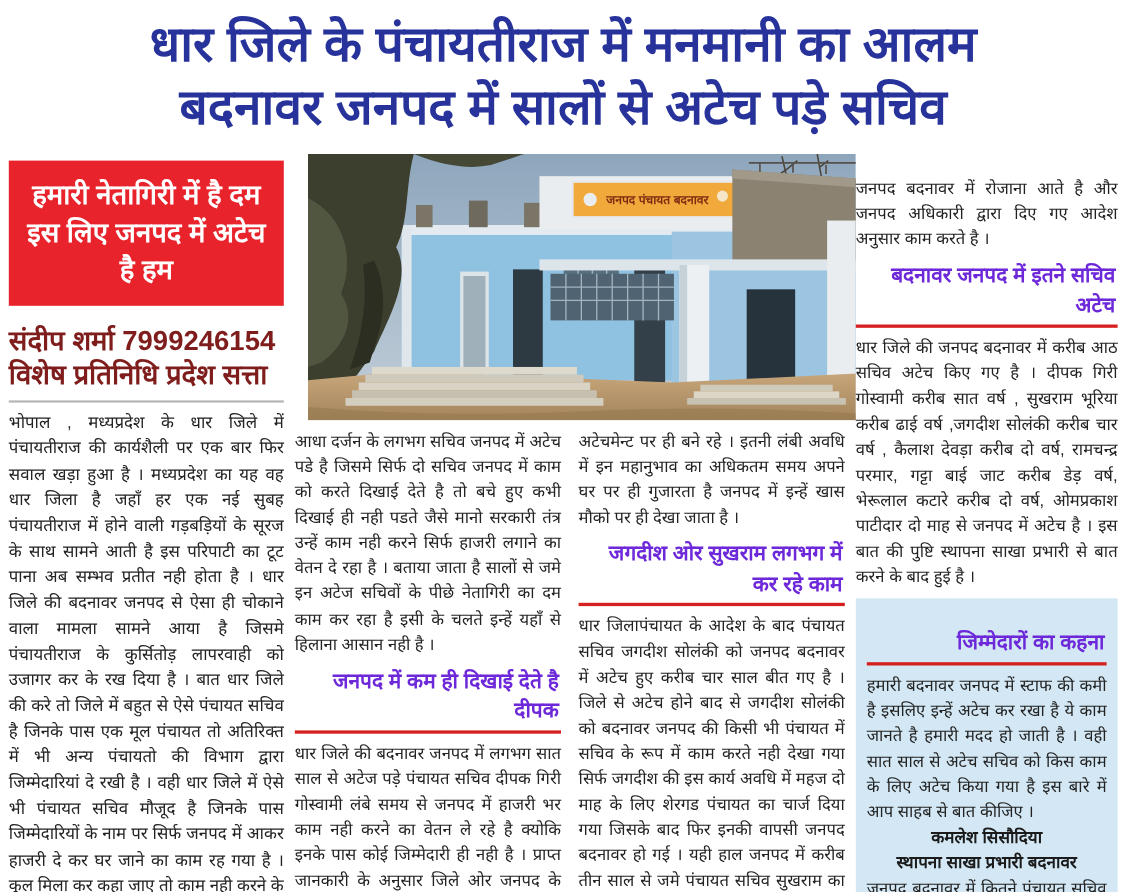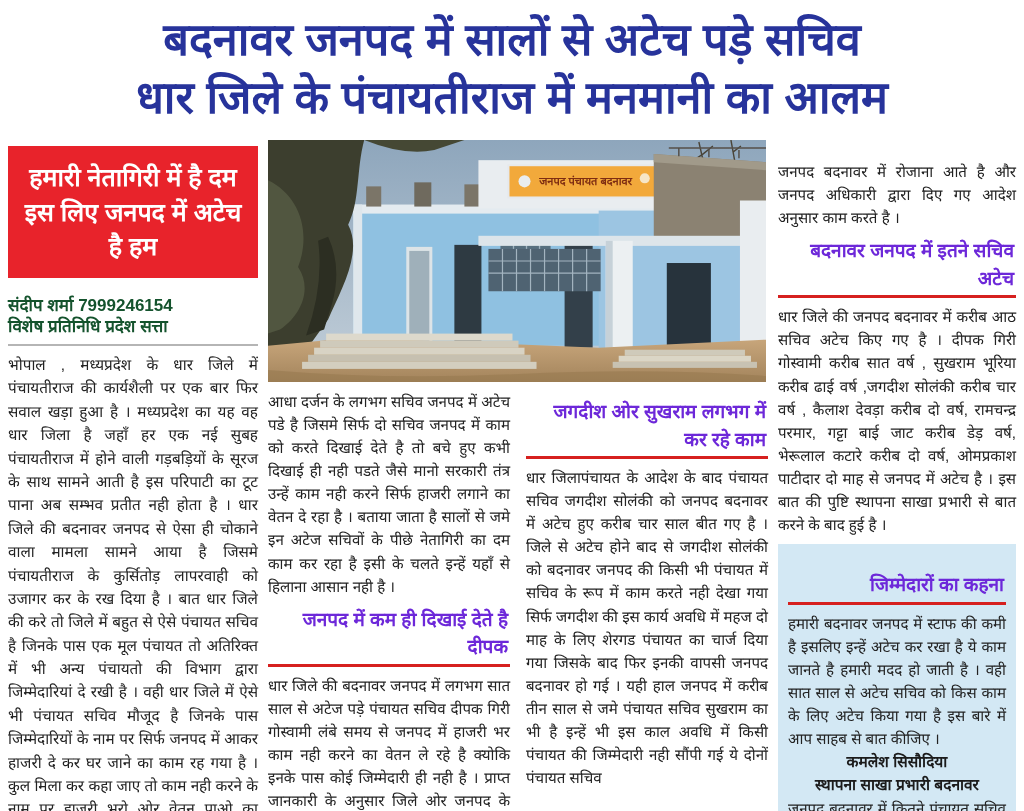--- a/index.html
+++ b/index.html
@@ -40,8 +40,8 @@
 <div class="page">
 
   <div class="masthead">
+    <div class="hl">धार जिले के पंचायतीराज में मनमानी का आलम</div>
     <div class="hl">बदनावर जनपद में सालों से अटेच पड़े सचिव</div>
-    <div class="hl">धार जिले के पंचायतीराज में मनमानी का आलम</div>
   </div>
 
   <div class="content">

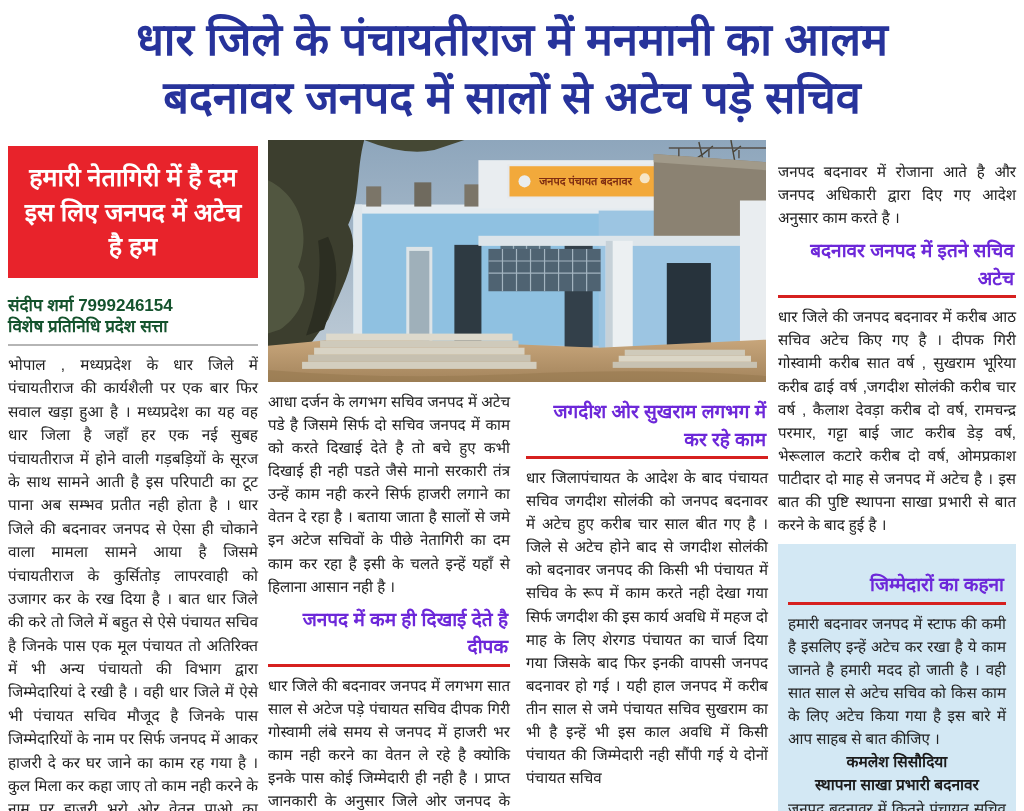--- a/index.html
+++ b/index.html
@@ -22,7 +22,7 @@
   .body-txt{font-size:15.1px;line-height:1.53;text-align:justify;color:#222;}
   .col1 .body-txt{font-size:15.3px;}
   
-  .photo-wrap{width:498px;height:242px;margin-bottom:8px;}
+  .photo-wrap{width:498px;height:242px;margin-bottom:8px;margin-left:12px;}
   .photo-wrap svg{display:block;width:100%;height:100%;}
   .midcols{display:flex;gap:16px;}
   .midcol{flex:1;min-width:0;}

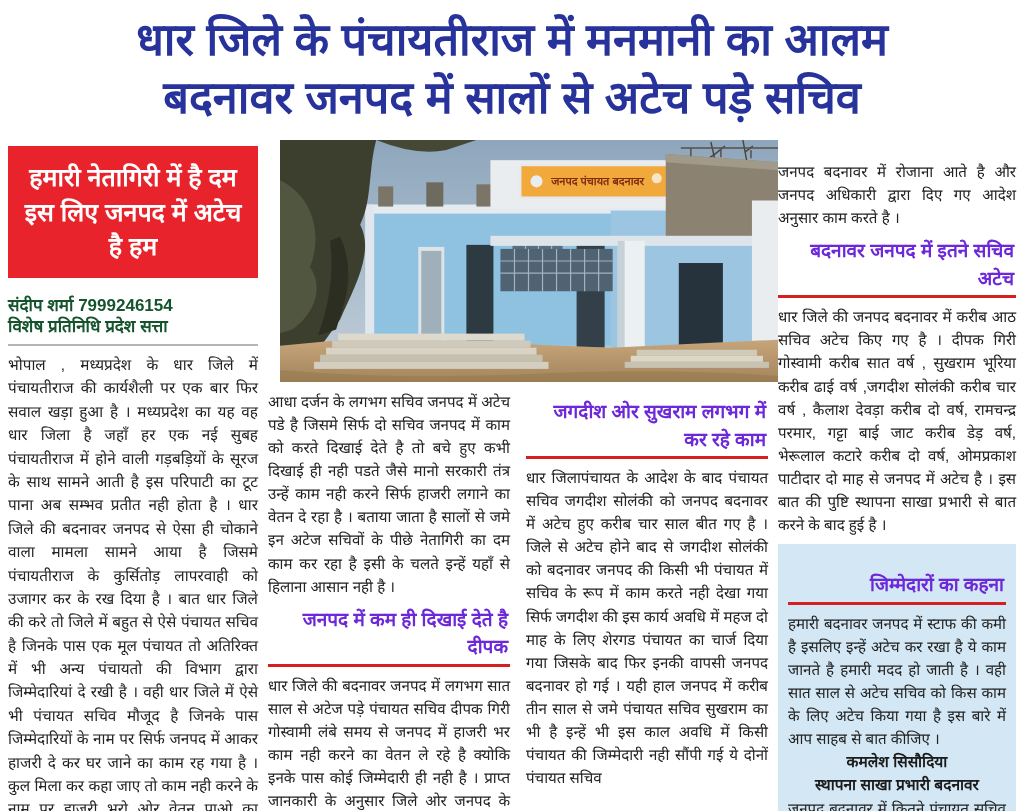--- a/index.html
+++ b/index.html
@@ -17,7 +17,7 @@
   
   .redbox{background:#e8232b;color:#fff;font-weight:800;font-size:25px;line-height:1.38;
           text-align:center;padding:14px 8px;margin:6px 0 17px 0;}
-  .byline{font-weight:800;font-size:17px;line-height:1.25;color:#14532d;}
+  .byline{font-weight:800;font-size:25px;line-height:1.25;color:#7f1d1d;}
   .byline-rule{border-bottom:2px solid #b5b5b5;margin:7px 0 7px 0;}
   .body-txt{font-size:15.1px;line-height:1.53;text-align:justify;color:#222;}
   .col1 .body-txt{font-size:15.3px;}

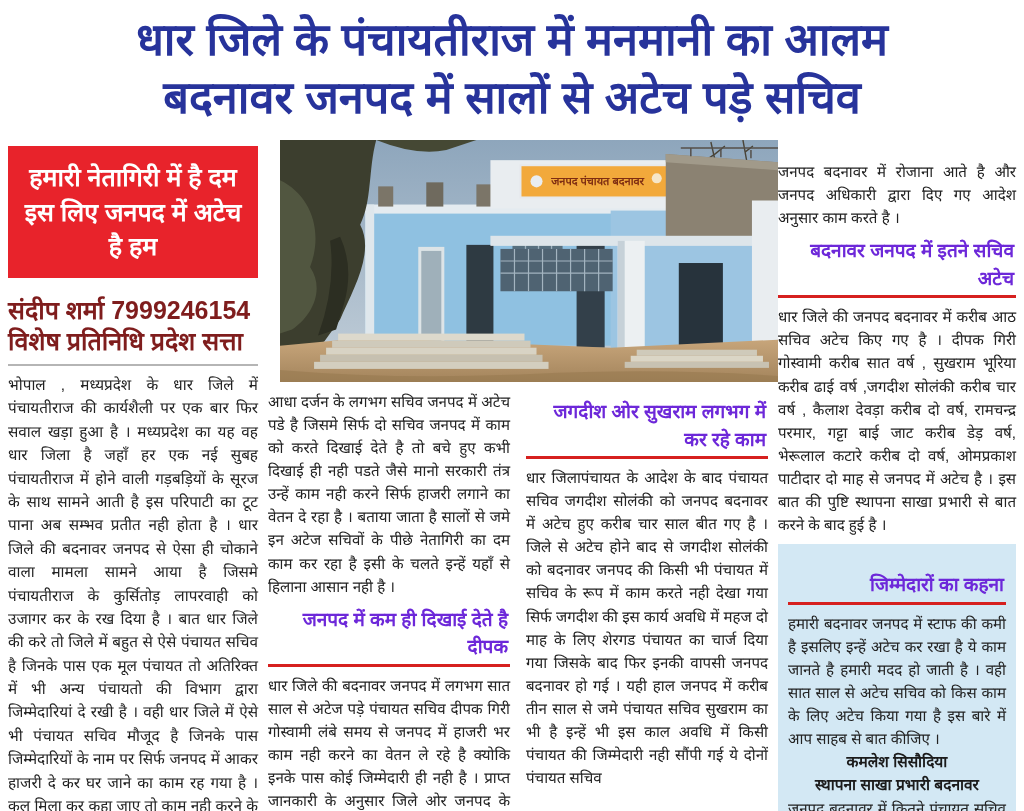--- a/index.html
+++ b/index.html
@@ -140,6 +140,7 @@
         </div>
 
         <div class="midcol">
+          <div class="body-txt">अटेचमेन्ट पर ही बने रहे । इतनी लंबी अवधि में इन महानुभाव का अधिकतम समय अपने घर पर ही गुजारता है जनपद में इन्हें खास मौको पर ही देखा जाता है ।</div>
           <div class="subhead">जगदीश ओर सुखराम लगभग में कर रहे काम</div>
           <div class="red-rule"></div>
           <div class="body-txt">धार जिलापंचायत के आदेश के बाद पंचायत सचिव जगदीश सोलंकी को जनपद बदनावर में अटेच हुए करीब चार साल बीत गए है । जिले से अटेच होने बाद से जगदीश सोलंकी को बदनावर जनपद की किसी भी पंचायत में सचिव के रूप में काम करते नही देखा गया सिर्फ जगदीश की इस कार्य अवधि में महज दो माह के लिए शेरगड पंचायत का चार्ज दिया गया जिसके बाद फिर इनकी वापसी जनपद बदनावर हो गई । यही हाल जनपद में करीब तीन साल से जमे पंचायत सचिव सुखराम का भी है इन्हें भी इस काल अवधि में किसी पंचायत की जिम्मेदारी नही सौंपी गई ये दोनों पंचायत सचिव</div>

